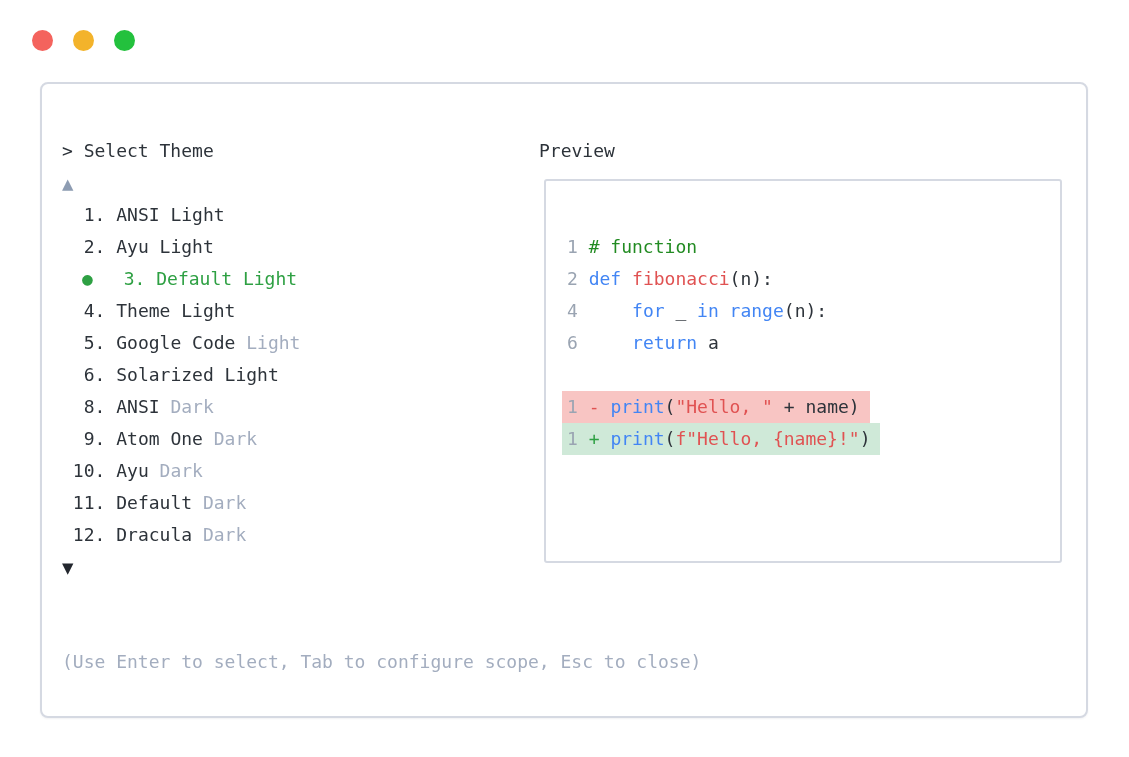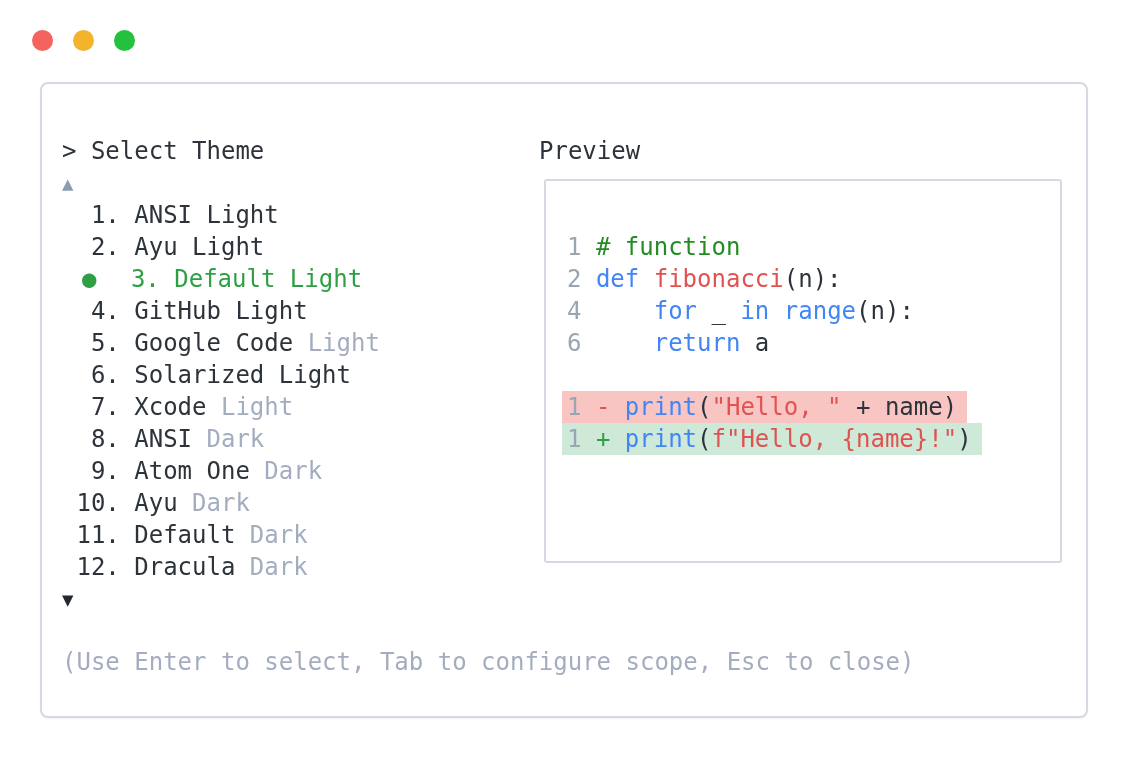--- a/index.html
+++ b/index.html
@@ -25,7 +25,7 @@
   }
   .mono-row {
     white-space: pre;
-    font-size: 24px;
+    font-size: 18px;
     line-height: 32px;
     height: 32px;
     color: var(--c-text);

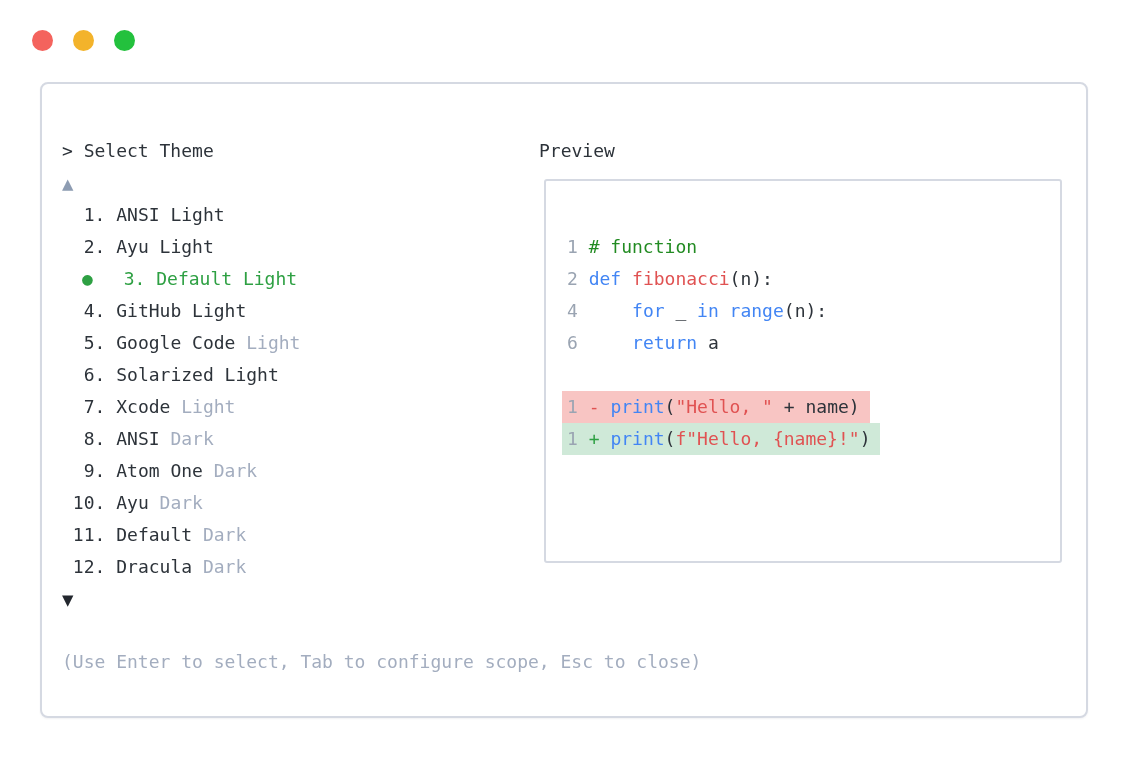--- a/index.html
+++ b/index.html
@@ -86,7 +86,7 @@
         <div class="mono-row theme-item"><span class="bullet"> </span><span class="item-num"> 1. </span><span class="item-name">ANSI Light</span></div>
         <div class="mono-row theme-item"><span class="bullet"> </span><span class="item-num"> 2. </span><span class="item-name">Ayu Light</span></div>
         <div class="mono-row theme-item item-selected"><span class="bullet">●</span><span class="item-num"> 3. </span><span class="item-name">Default Light</span></div>
-        <div class="mono-row theme-item"><span class="bullet"> </span><span class="item-num"> 4. </span><span class="item-name">GitHub Light</span></div>
+        <div class="mono-row theme-item"><span class="bullet"> </span><span class="item-num"> 4. </span><span class="item-name">Theme Light</span></div>
         <div class="mono-row theme-item"><span class="bullet"> </span><span class="item-num"> 5. </span><span class="item-name">Google Code</span><span class="item-muted"> Light</span></div>
         <div class="mono-row theme-item"><span class="bullet"> </span><span class="item-num"> 6. </span><span class="item-name">Solarized Light</span></div>
         <div class="mono-row theme-item"><span class="bullet"> </span><span class="item-num"> 7. </span><span class="item-name">Xcode</span><span class="item-muted"> Light</span></div>

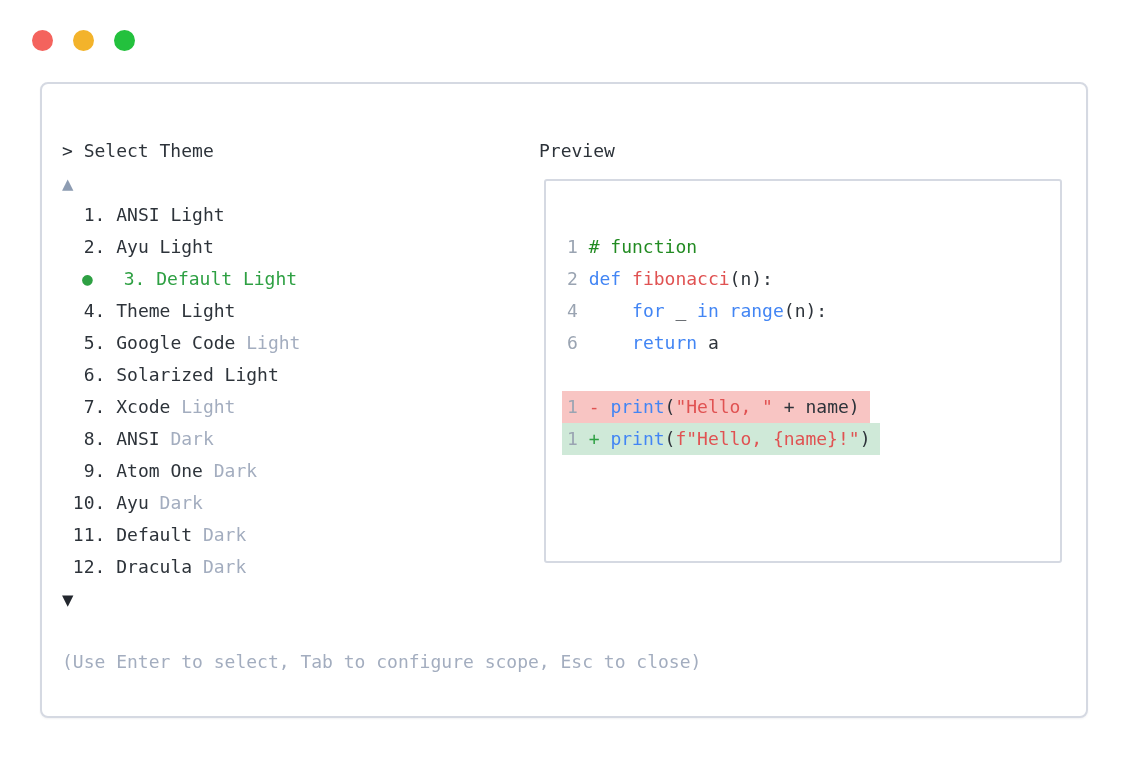--- a/index.html
+++ b/index.html
@@ -89,7 +89,6 @@
         <div class="mono-row theme-item"><span class="bullet"> </span><span class="item-num"> 4. </span><span class="item-name">Theme Light</span></div>
         <div class="mono-row theme-item"><span class="bullet"> </span><span class="item-num"> 5. </span><span class="item-name">Google Code</span><span class="item-muted"> Light</span></div>
         <div class="mono-row theme-item"><span class="bullet"> </span><span class="item-num"> 6. </span><span class="item-name">Solarized Light</span></div>
-        <div class="mono-row theme-item"><span class="bullet"> </span><span class="item-num"> 7. </span><span class="item-name">Xcode</span><span class="item-muted"> Light</span></div>
         <div class="mono-row theme-item"><span class="bullet"> </span><span class="item-num"> 8. </span><span class="item-name">ANSI</span><span class="item-muted"> Dark</span></div>
         <div class="mono-row theme-item"><span class="bullet"> </span><span class="item-num"> 9. </span><span class="item-name">Atom One</span><span class="item-muted"> Dark</span></div>
         <div class="mono-row theme-item"><span class="bullet"> </span><span class="item-num">10. </span><span class="item-name">Ayu</span><span class="item-muted"> Dark</span></div>

